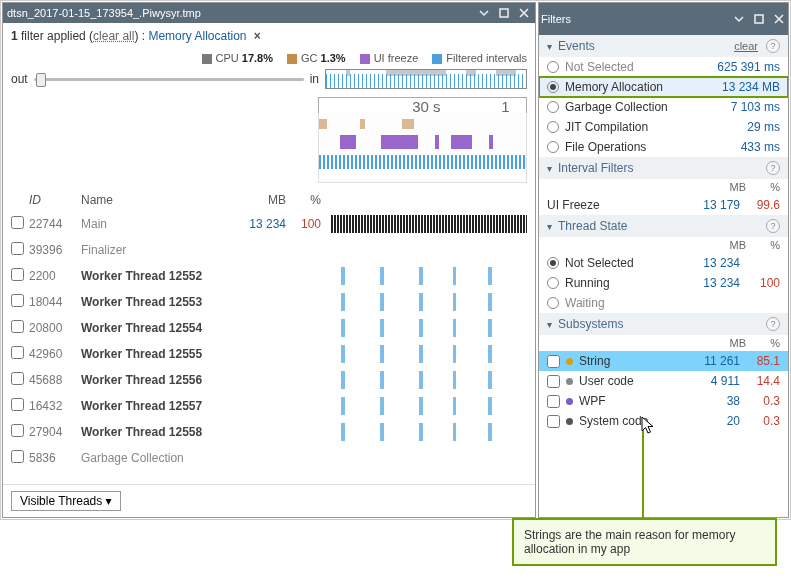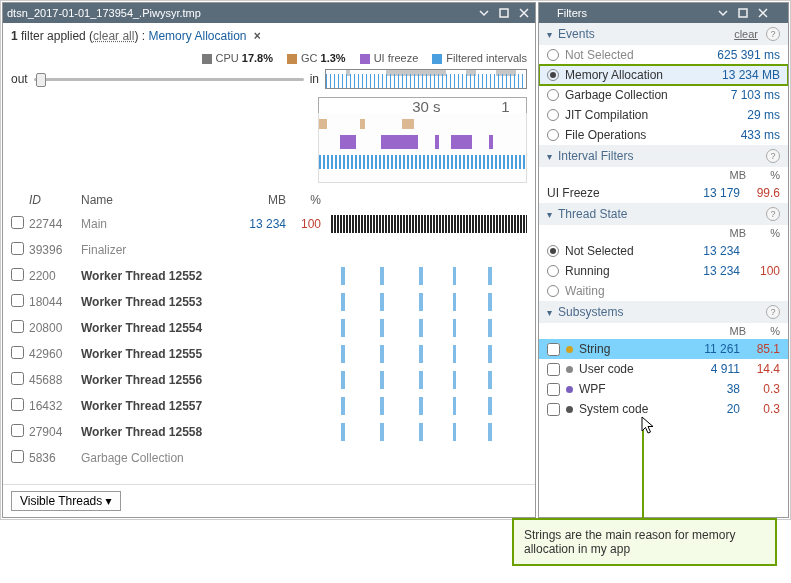--- a/index.html
+++ b/index.html
@@ -88,7 +88,7 @@
 
   <div class="panel left">
     <div class="titlebar">
-      <span>dtsn_2017-01-01_173954_.Piwysyr.tmp</span>
+      <span>dtsn_2017-01-15_173954_.Piwysyr.tmp</span>
       <span class="grow"></span>
       <span class="tb-icon">
           <svg width="10" height="10">

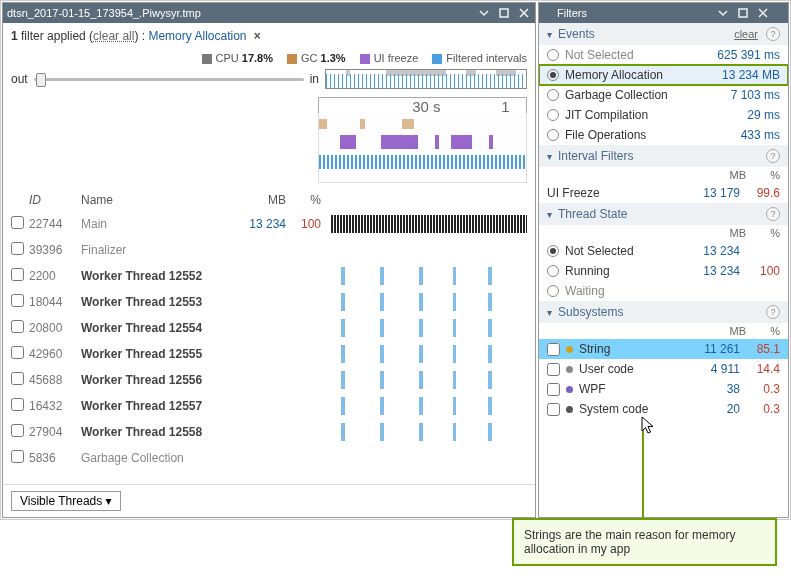--- a/index.html
+++ b/index.html
@@ -53,7 +53,7 @@
   .footer{padding:6px 8px; border-top:1px solid #ddd;}
   .btn{border:1px solid #999; background:#fdfdfd; padding:2px 8px; font-size:12px; cursor:pointer;}
   
-  .rhead{background:#5a6b7a; color:#fff; height:20px; display:flex; align-items:center; padding:0 18px; font-size:11px;}
+  .rhead{background:#5a6b7a; color:#fff; height:32px; display:flex; align-items:center; padding:0 2px; font-size:11px;}
   .rhead .grow{flex:1;}
   .section{display:flex; align-items:center; background:#eef1f4; height:22px; padding:0 8px; color:#4a6a8a; cursor:pointer;}
   .section .chev{margin-right:6px; font-size:10px;}

